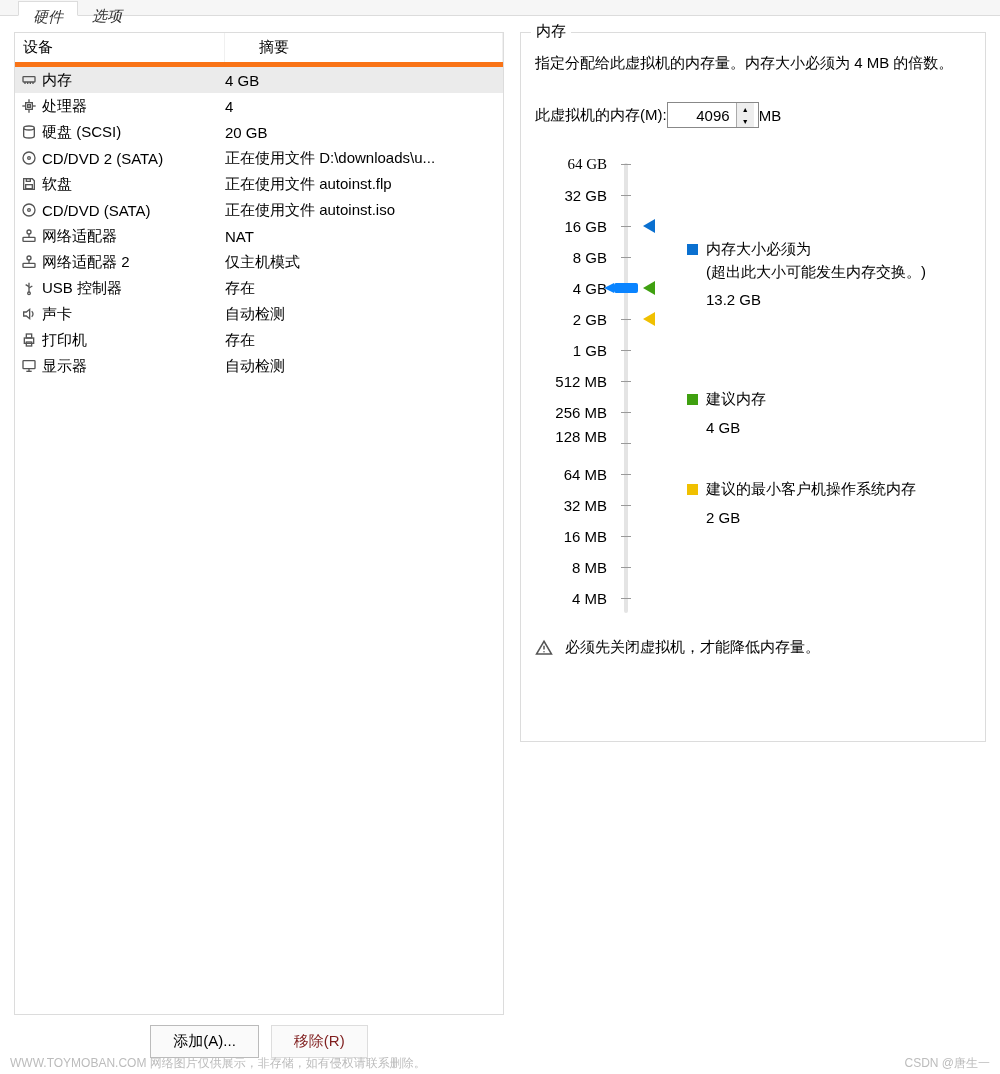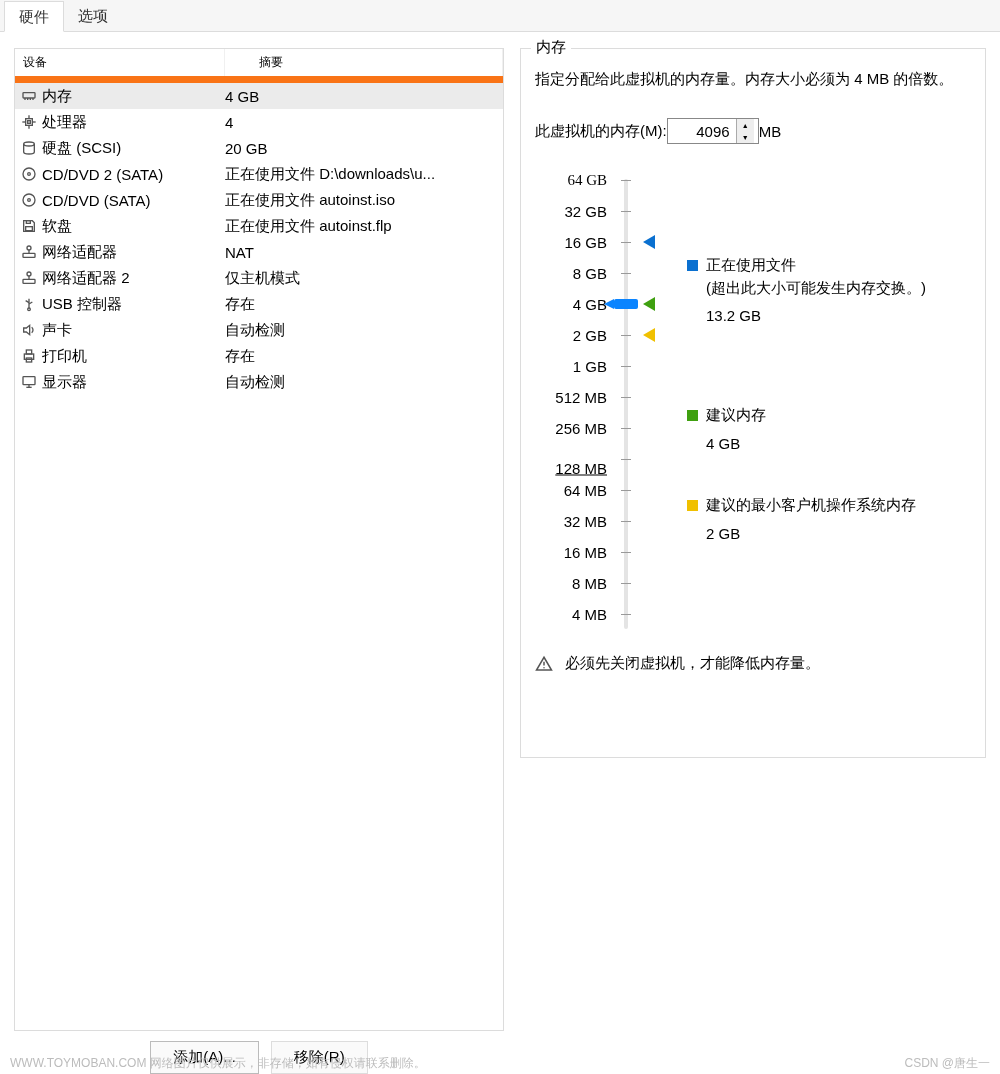--- a/index.html
+++ b/index.html
@@ -18,8 +18,9 @@
       display: flex;
       border-bottom: 1px solid #dcdcdc;
       background: #f6f6f6;
-      padding-left: 4px;
-      height: 32px;
+      padding-left: 18px;
+      height: 16px;
+      font-style: italic;
     }
     .tab {
       padding: 6px 14px 4px;

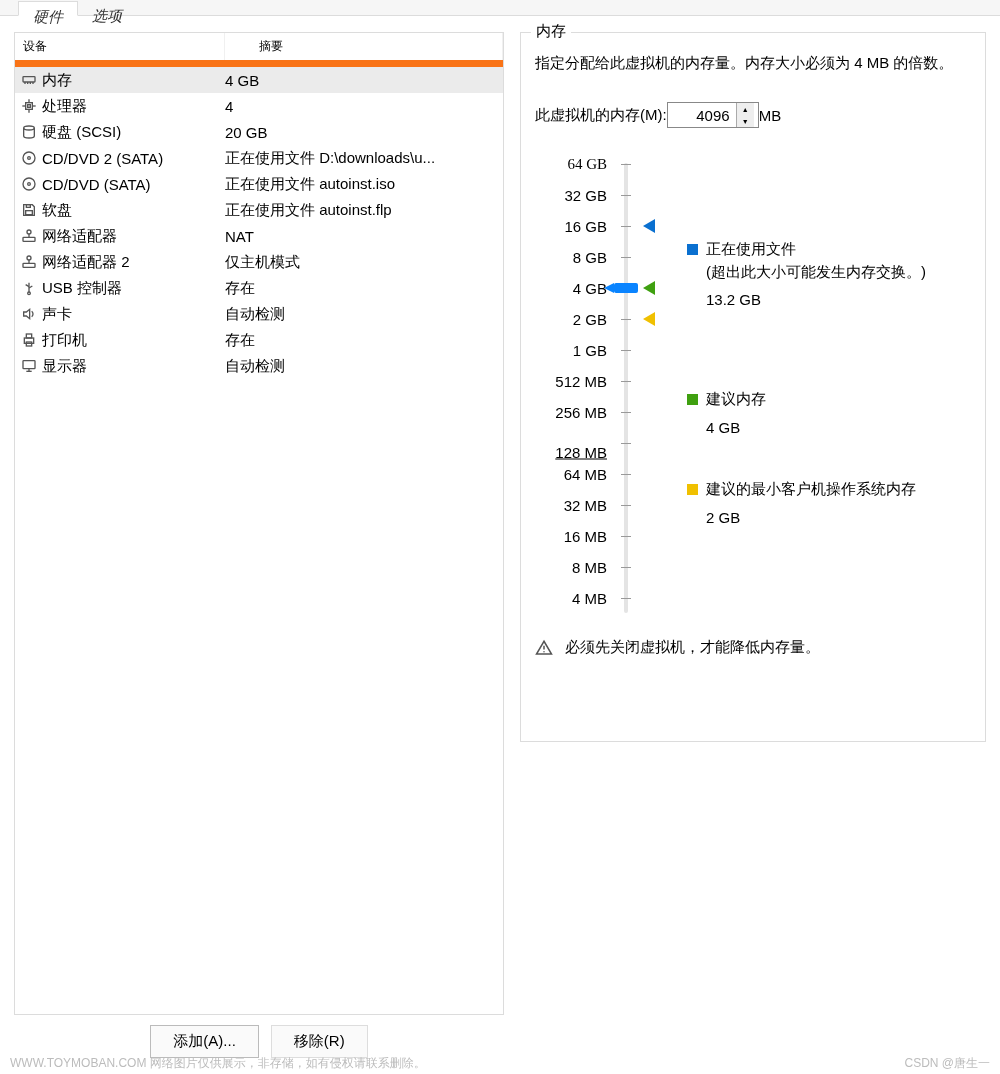--- a/index.html
+++ b/index.html
@@ -72,8 +72,8 @@
     .hw-header {
       display: flex;
       background: #fff;
-      border-bottom: 7px solid #f97316;
-      font-size: 12px;
+      border-bottom: 5px solid #f97316;
+      font-size: 15px;
     }
     .hw-header > div {
       padding: 5px 8px;

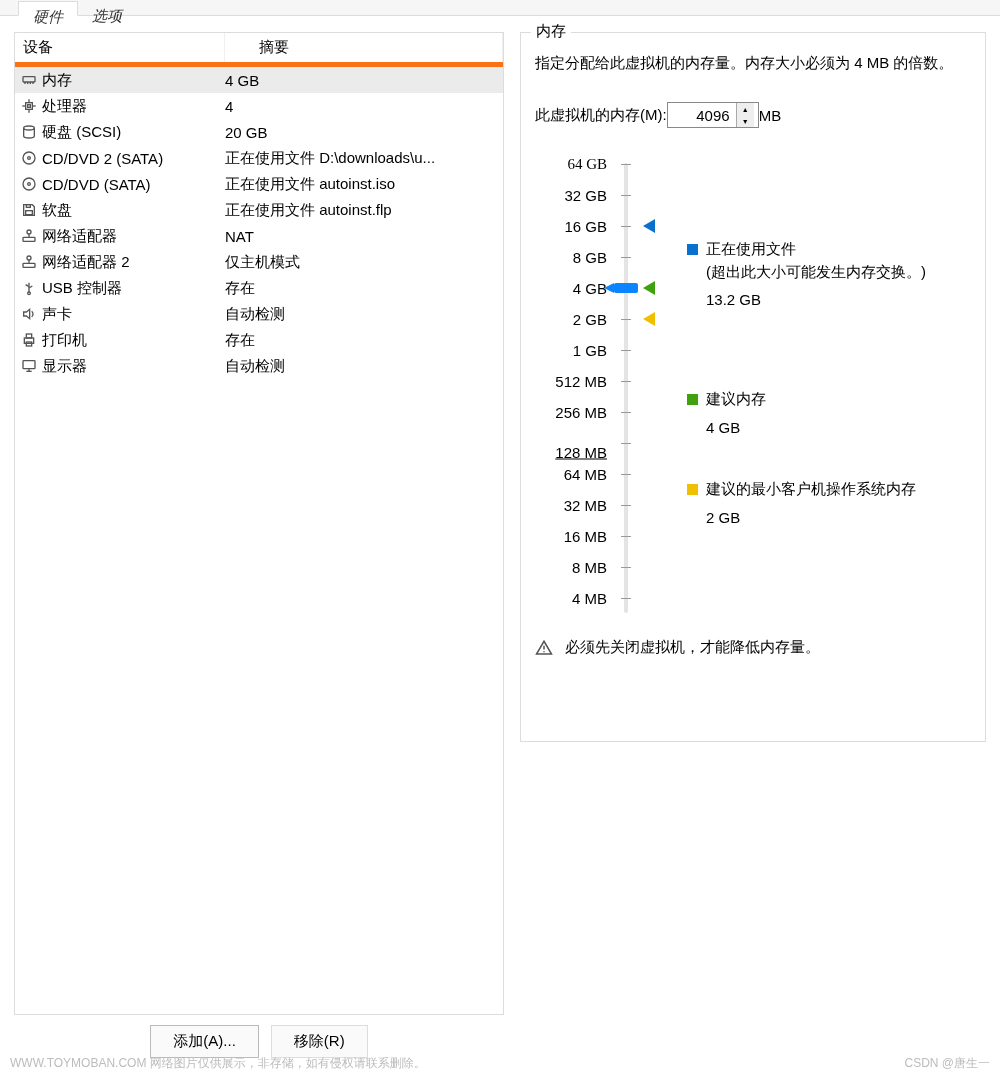--- a/index.html
+++ b/index.html
@@ -352,18 +352,6 @@
       <div class="col-device">
         <span class="hw-icon">
               <svg width="16" height="16" viewBox="0 0 24 24" fill="none" stroke="#555" stroke-width="2">
-                <circle cx="12" cy="12" r="9"></circle>
-                <circle cx="12" cy="12" r="2"></circle>
-              </svg>
-            </span>
-        <span>CD/DVD (SATA)</span>
-      </div>
-      <div class="col-summary">正在使用文件 autoinst.iso</div>
-        </div>
-        <div class="hw-row">
-      <div class="col-device">
-        <span class="hw-icon">
-              <svg width="16" height="16" viewBox="0 0 24 24" fill="none" stroke="#555" stroke-width="2">
                 <path d="M4 4 H17 L20 7 V20 H4 Z"></path>
                 <rect x="7" y="13" width="10" height="6"></rect>
                 <rect x="8" y="4" width="6" height="4"></rect>
@@ -372,6 +360,18 @@
         <span>软盘</span>
       </div>
       <div class="col-summary">正在使用文件 autoinst.flp</div>
+        </div>
+        <div class="hw-row">
+      <div class="col-device">
+        <span class="hw-icon">
+              <svg width="16" height="16" viewBox="0 0 24 24" fill="none" stroke="#555" stroke-width="2">
+                <circle cx="12" cy="12" r="9"></circle>
+                <circle cx="12" cy="12" r="2"></circle>
+              </svg>
+            </span>
+        <span>CD/DVD (SATA)</span>
+      </div>
+      <div class="col-summary">正在使用文件 autoinst.iso</div>
         </div>
         <div class="hw-row">
       <div class="col-device">

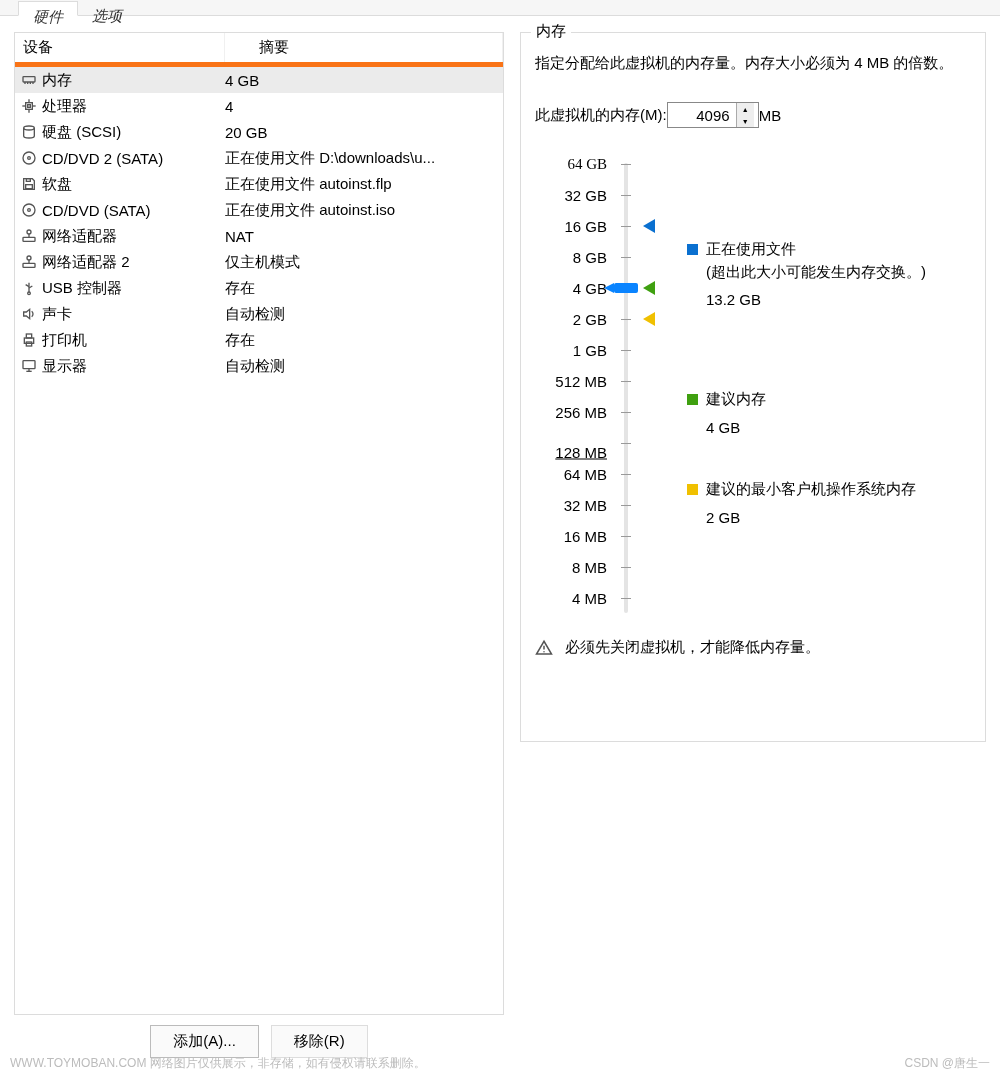--- a/index.html
+++ b/index.html
@@ -513,7 +513,7 @@
             <div class="marker yellow" style="top: 161px;"></div>
           </div>
         <div class="mem-legend" id="mem-legend">
-            <div class="item" style="top: 80px;"><span class="sq blue"></span><span>正在使用文件</span><br><span style="margin-left:19px">(超出此大小可能发生内存交换。)</span><span class="val">13.2 GB</span></div>
+            <div class="item" style="top: 80px;"><span class="sq blue"></span><span>内存大小必须为</span><br><span style="margin-left:19px">(超出此大小可能发生内存交换。)</span><span class="val">13.2 GB</span></div>
             <div class="item" style="top: 230px;"><span class="sq green"></span><span>建议内存</span><span class="val">4 GB</span></div>
             <div class="item" style="top: 320px;"><span class="sq yellow"></span><span>建议的最小客户机操作系统内存</span><span class="val">2 GB</span></div>
           </div>

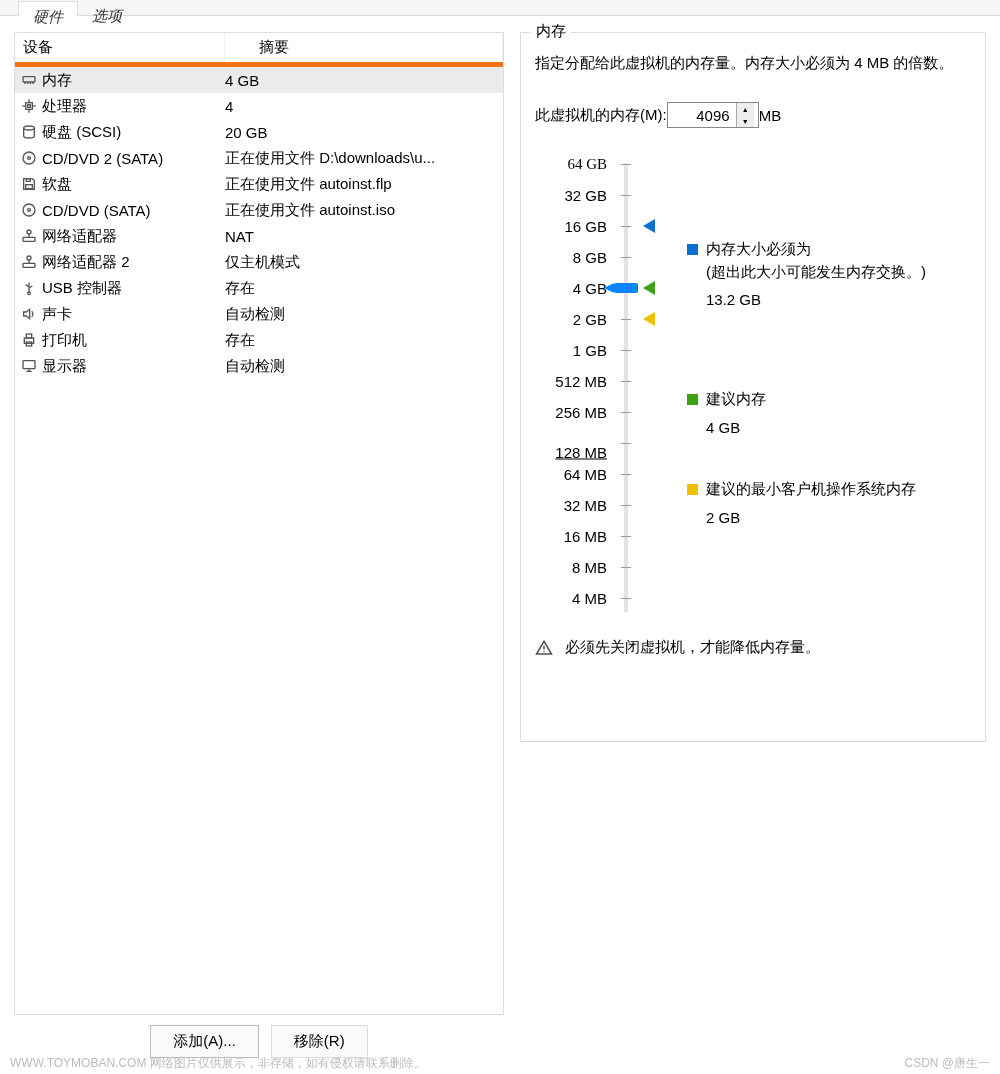--- a/index.html
+++ b/index.html
@@ -481,7 +481,7 @@
             <div class="lbl" style="top: 192px;">1 GB</div>
             <div class="lbl" style="top: 223px;">512 MB</div>
             <div class="lbl" style="top: 254px;">256 MB</div>
-            <div class="lbl" style="top: 294px; text-decoration: underline;">128 MB</div>
+            <div class="lbl" style="top: 278px;">128 MB</div>
             <div class="lbl" style="top: 316px;">64 MB</div>
             <div class="lbl" style="top: 347px;">32 MB</div>
             <div class="lbl" style="top: 378px;">16 MB</div>

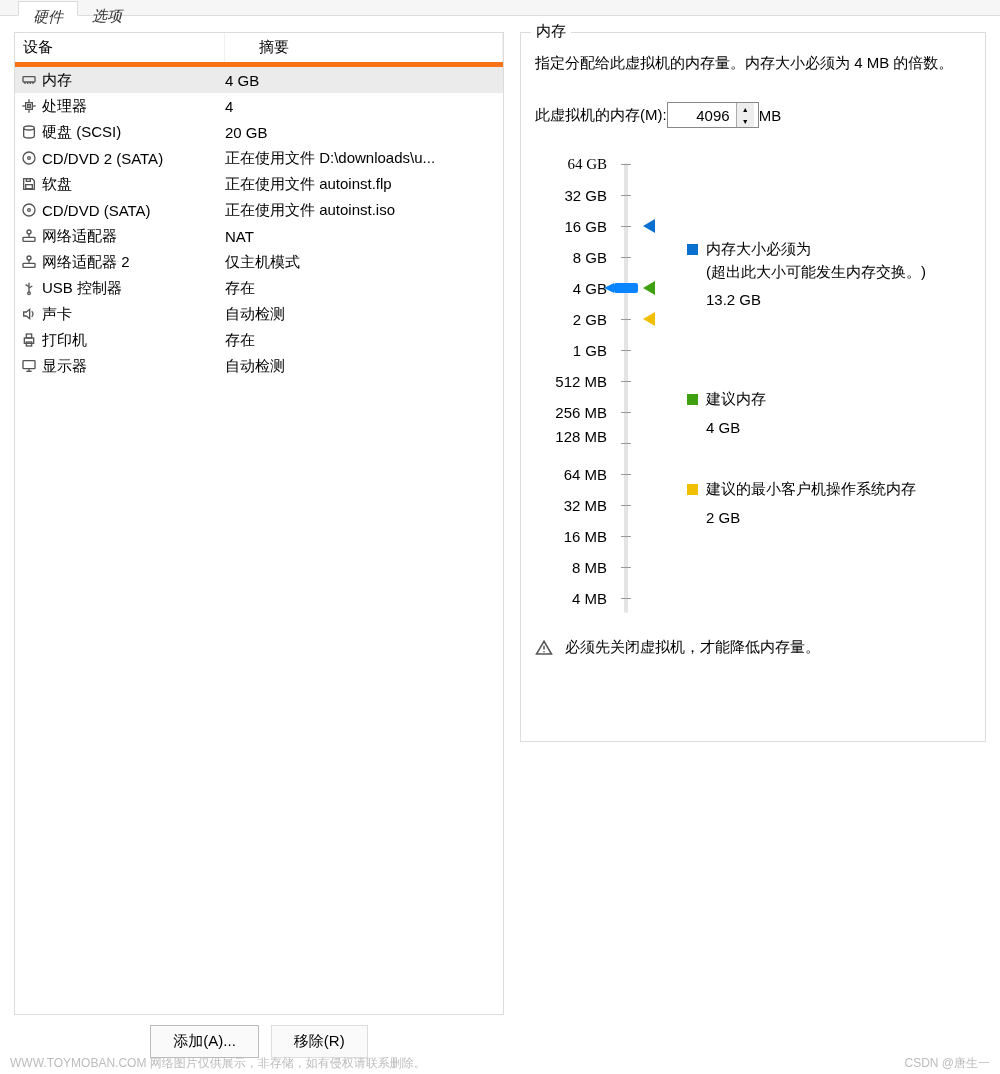--- a/index.html
+++ b/index.html
@@ -121,7 +121,7 @@
       font-size: 15px;
       cursor: default;
     }
-    .btn.disabled { color: #000000; border-color: #ddd; }
+    .btn.disabled { color: #7f1d1d; border-color: #ddd; }
     
     .mem-desc { font-size: 15px; line-height: 1.55; }
     .mem-input-row {

